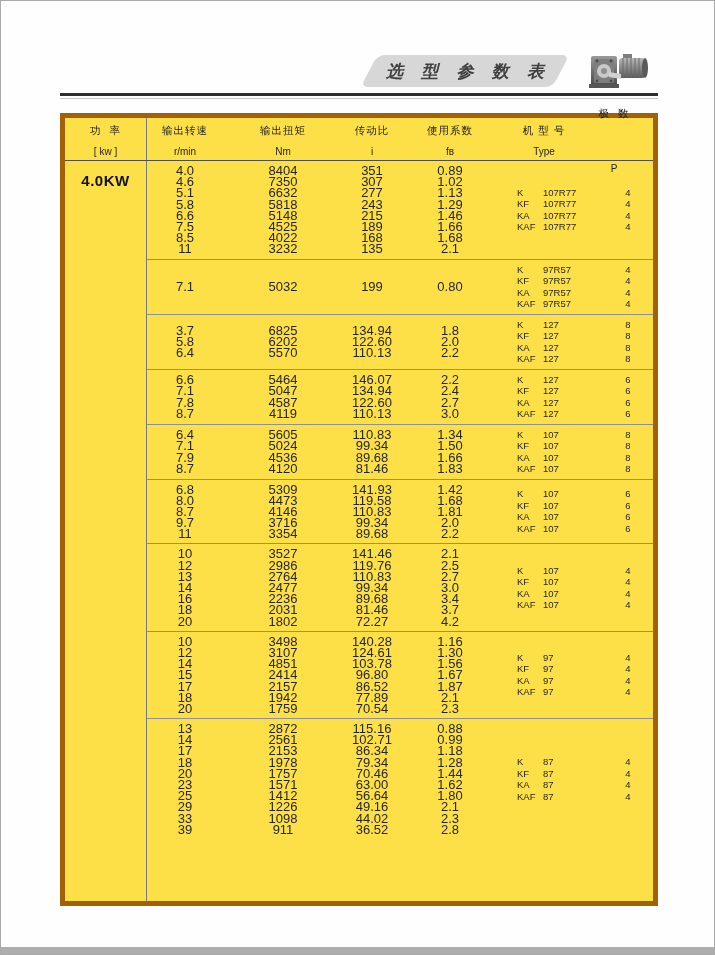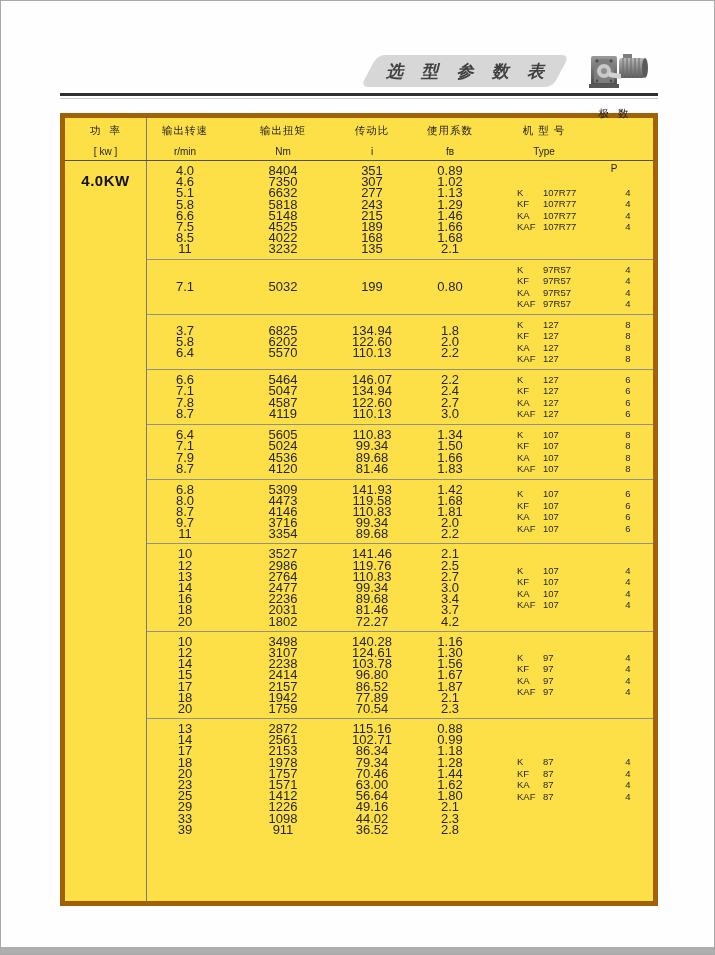--- a/index.html
+++ b/index.html
@@ -570,7 +570,7 @@
             </div>
             <div class="row">
               <span class="c-speed">14</span>
-              <span class="c-torque">2238</span>
+              <span class="c-torque">4851</span>
               <span class="c-ratio">103.78</span>
               <span class="c-factor">1.56</span>
             </div>

